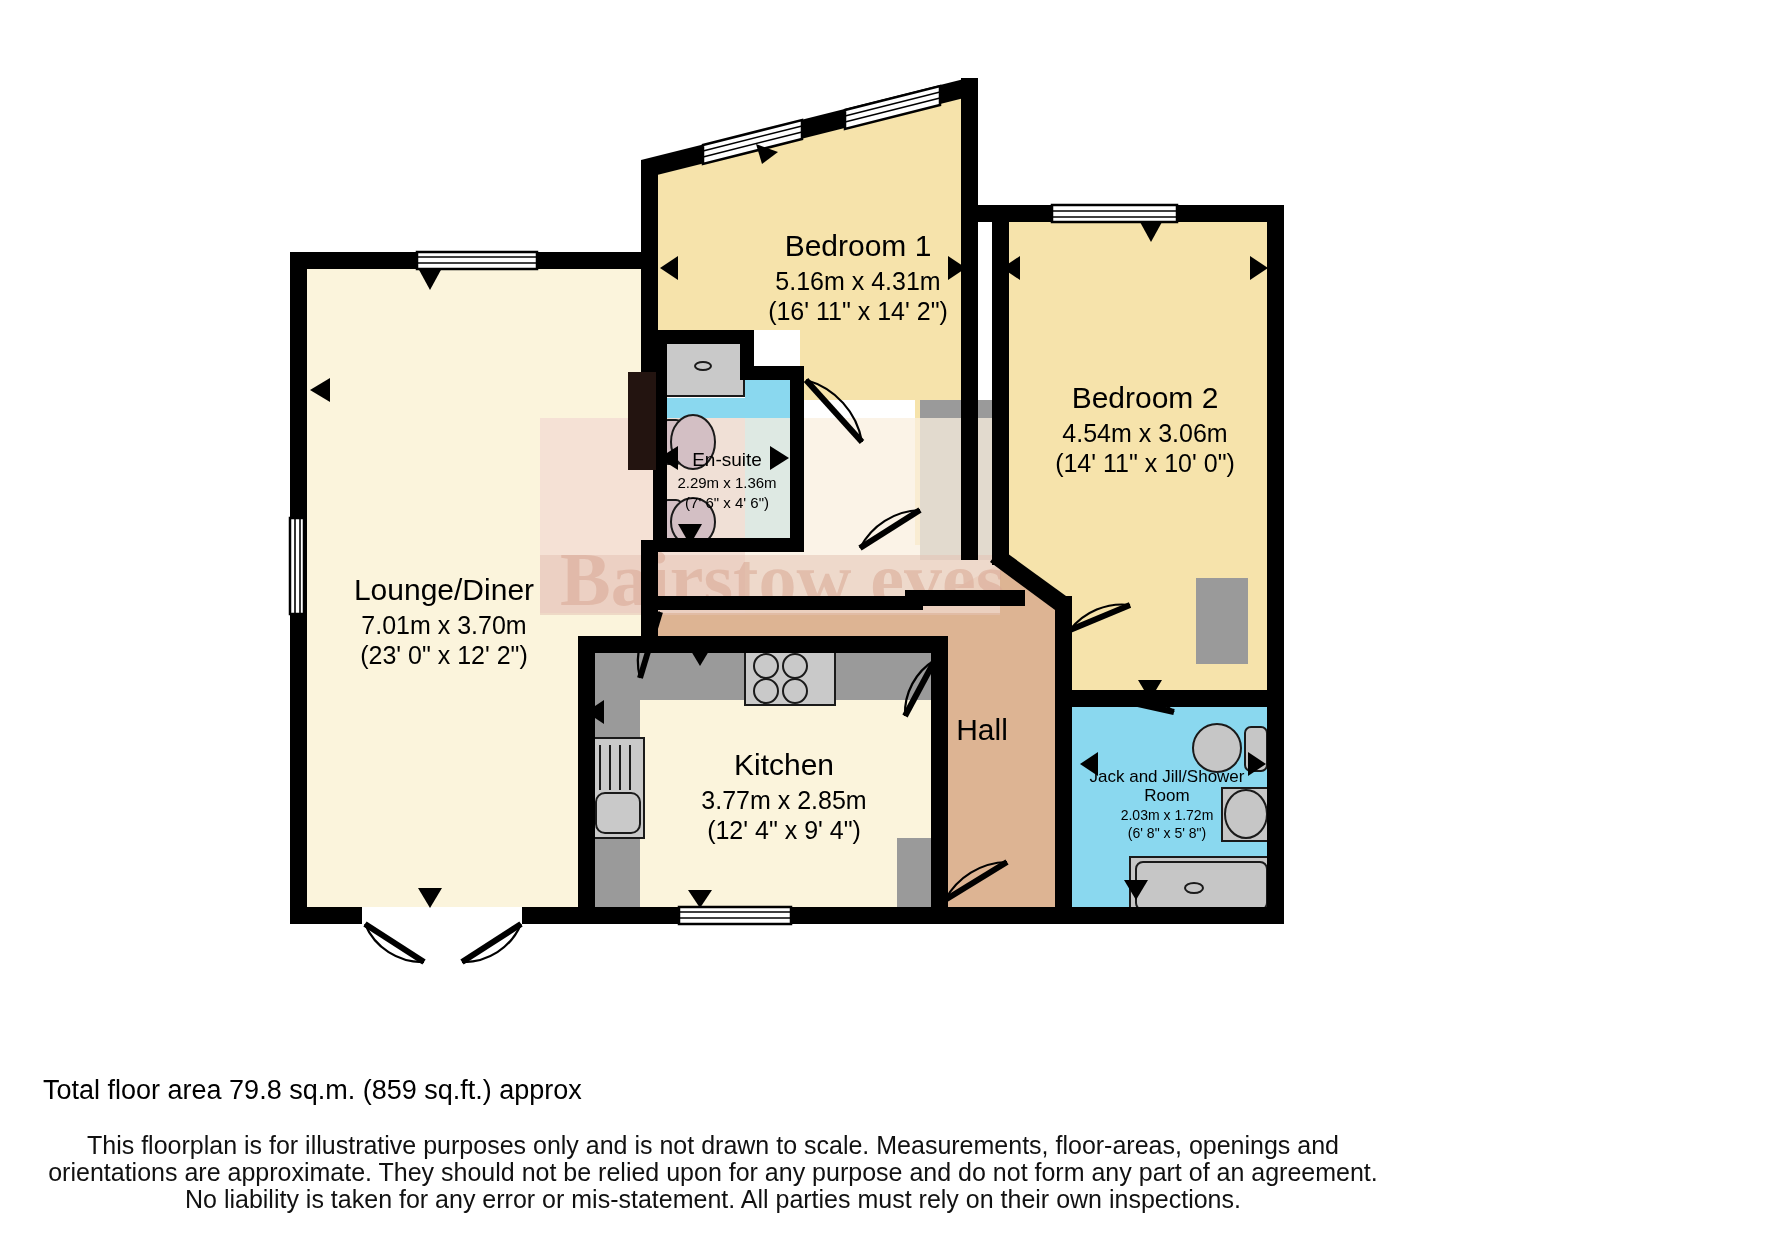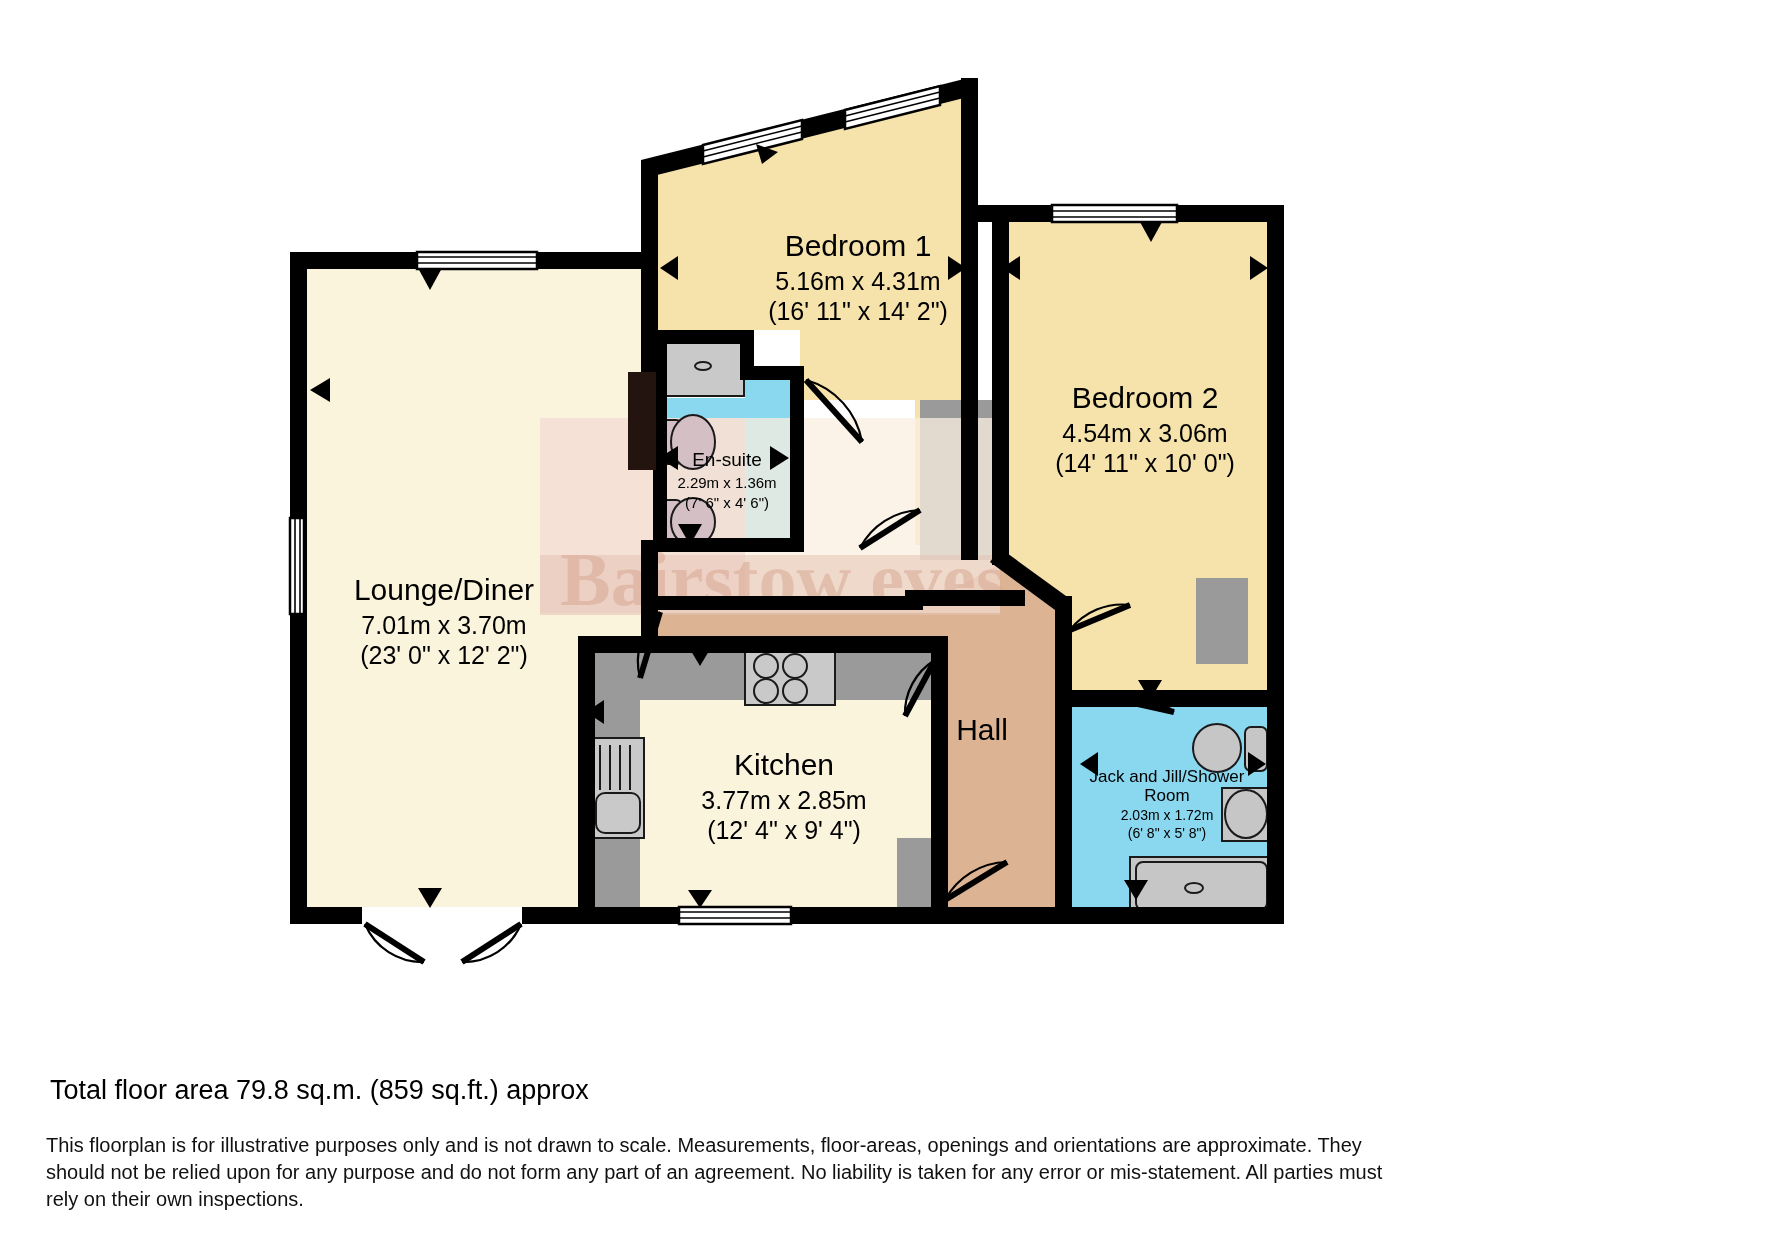--- a/index.html
+++ b/index.html
@@ -40,7 +40,7 @@
   }
   .footer-area {
     position: absolute;
-    left: 16px;
+    left: 9px;
     top: 1075px;
     width: 1408px;
   }

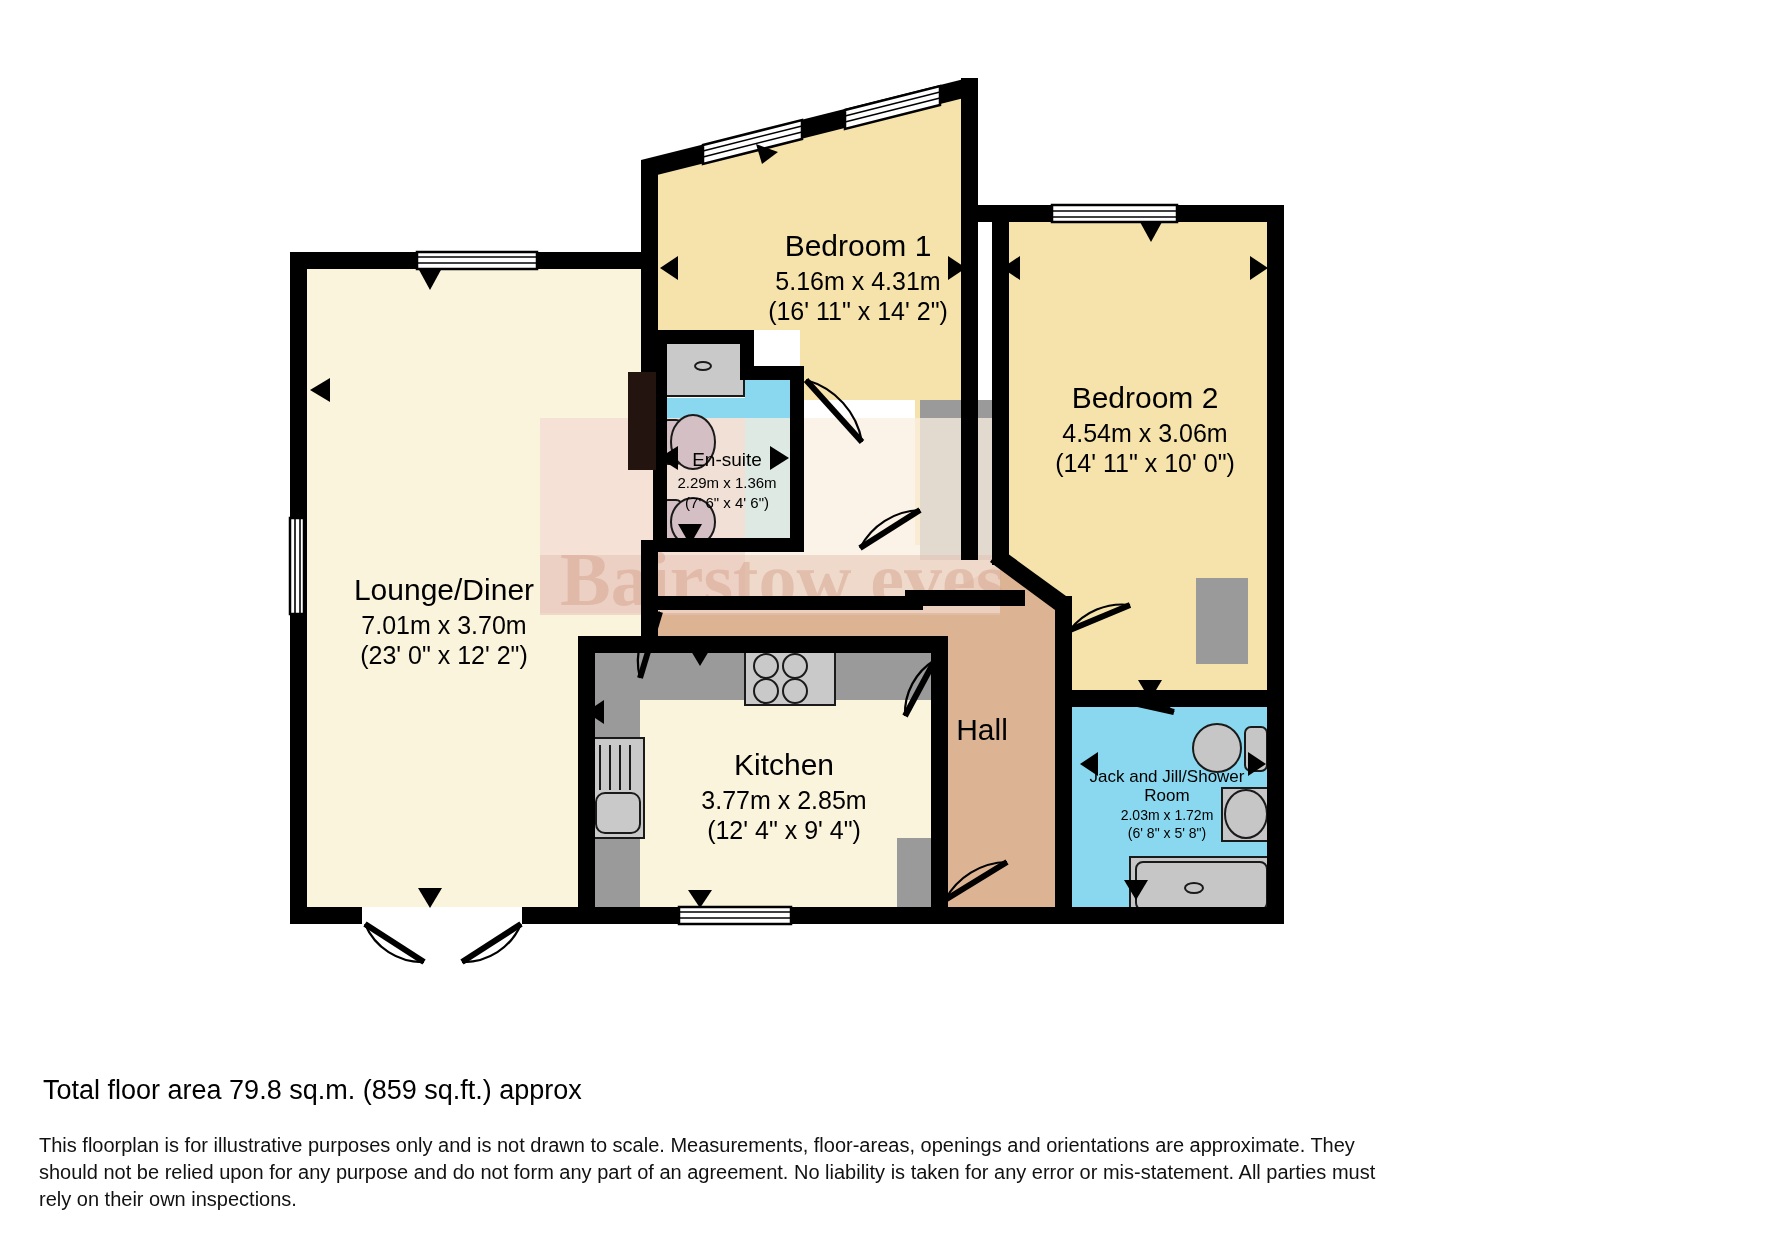--- a/index.html
+++ b/index.html
@@ -53,10 +53,10 @@
   }
   .disclaimer {
     margin-top: 26px;
-    font-size: 20px;
+    font-size: 25px;
     line-height: 27px;
     color: #111;
-    text-align: left;
+    text-align: center;
     padding: 0 30px;
   }
 </style>

